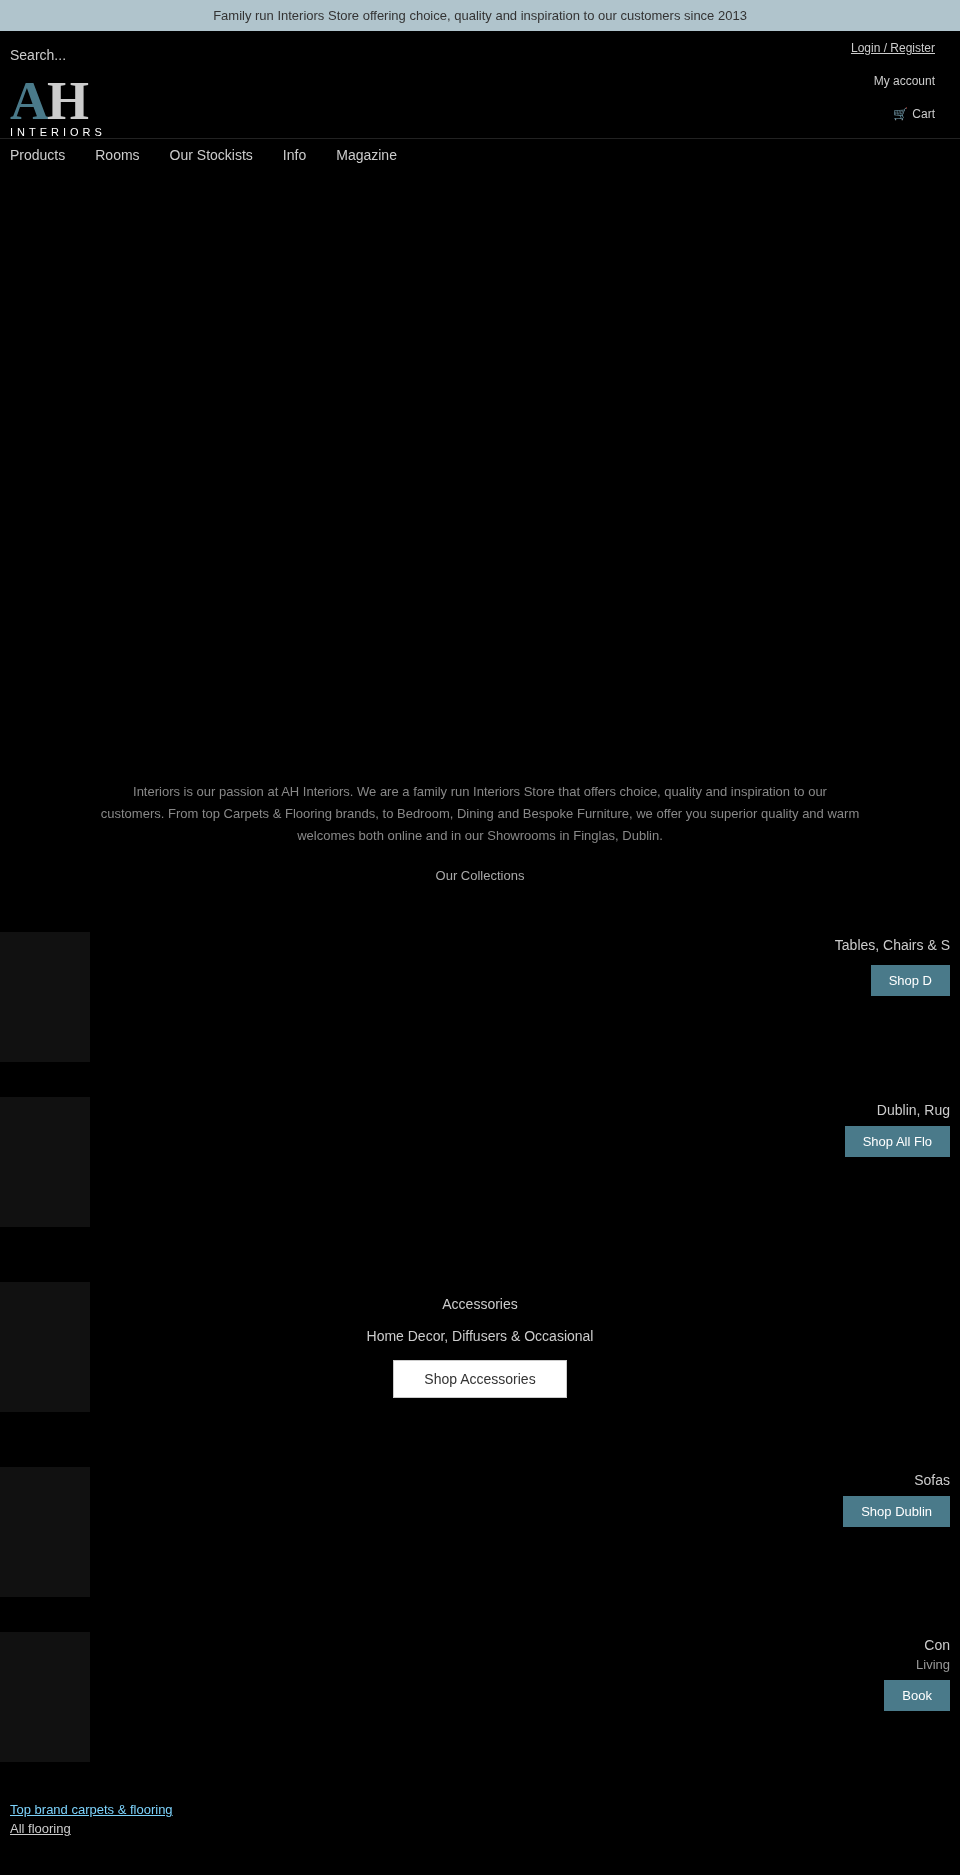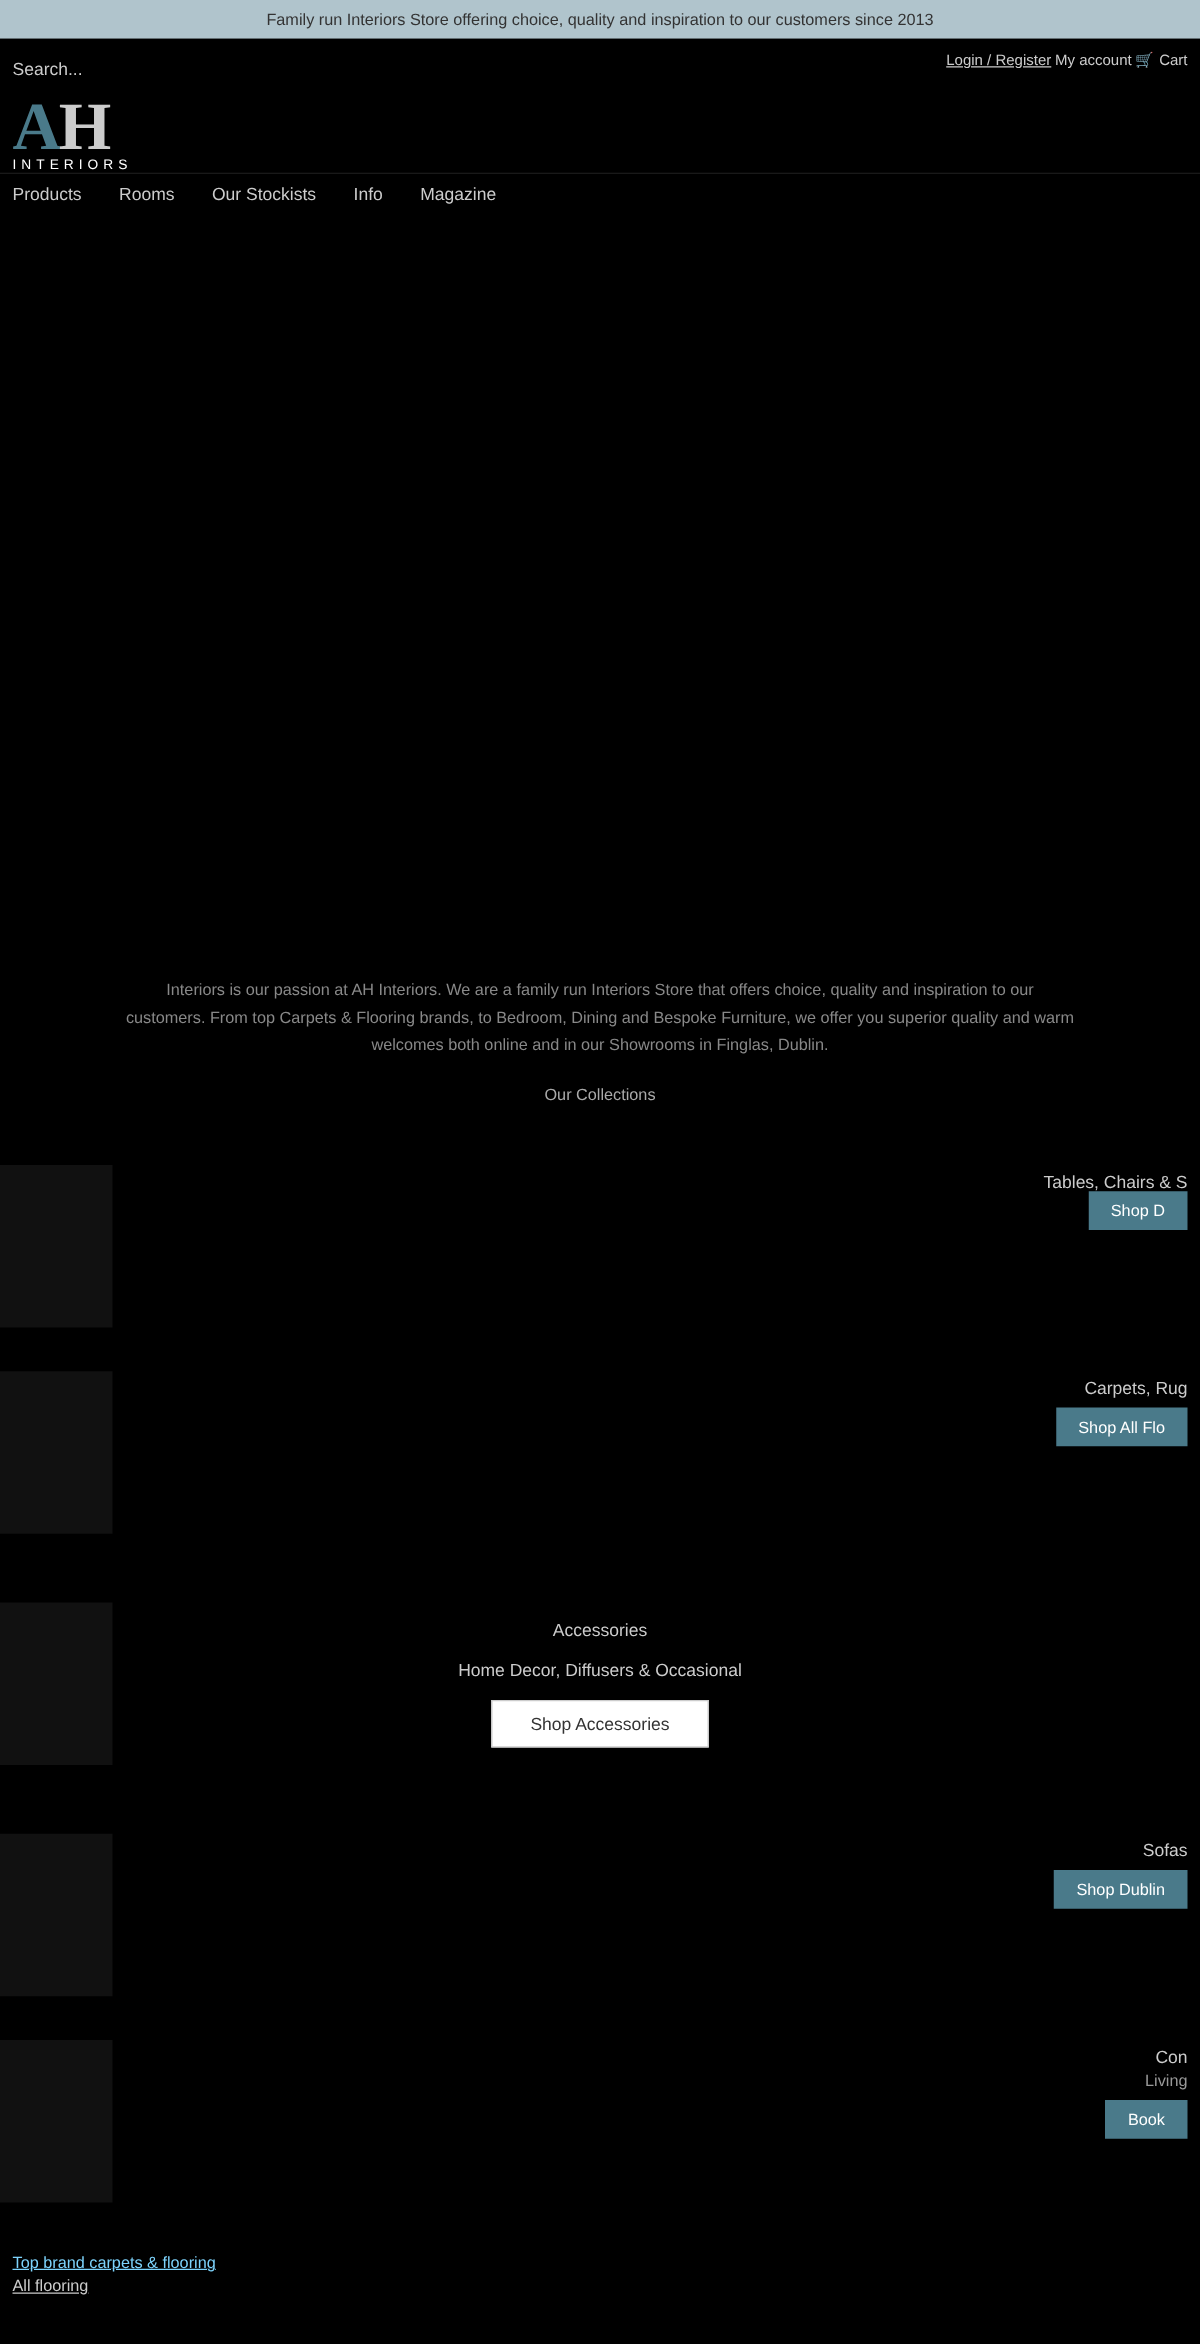--- a/index.html
+++ b/index.html
@@ -65,12 +65,13 @@
     #header-actions {
       position: absolute;
       top: 10px;
-      right: 10px;
-      display: flex;
+      right: 25px;
+      display: flex;
+      flex-direction: column;
       align-items: flex-end;
       font-size: 12px;
       color: #ccc;
-      gap: 3px;
+      gap: 19px;
     }
 
     #header-links {

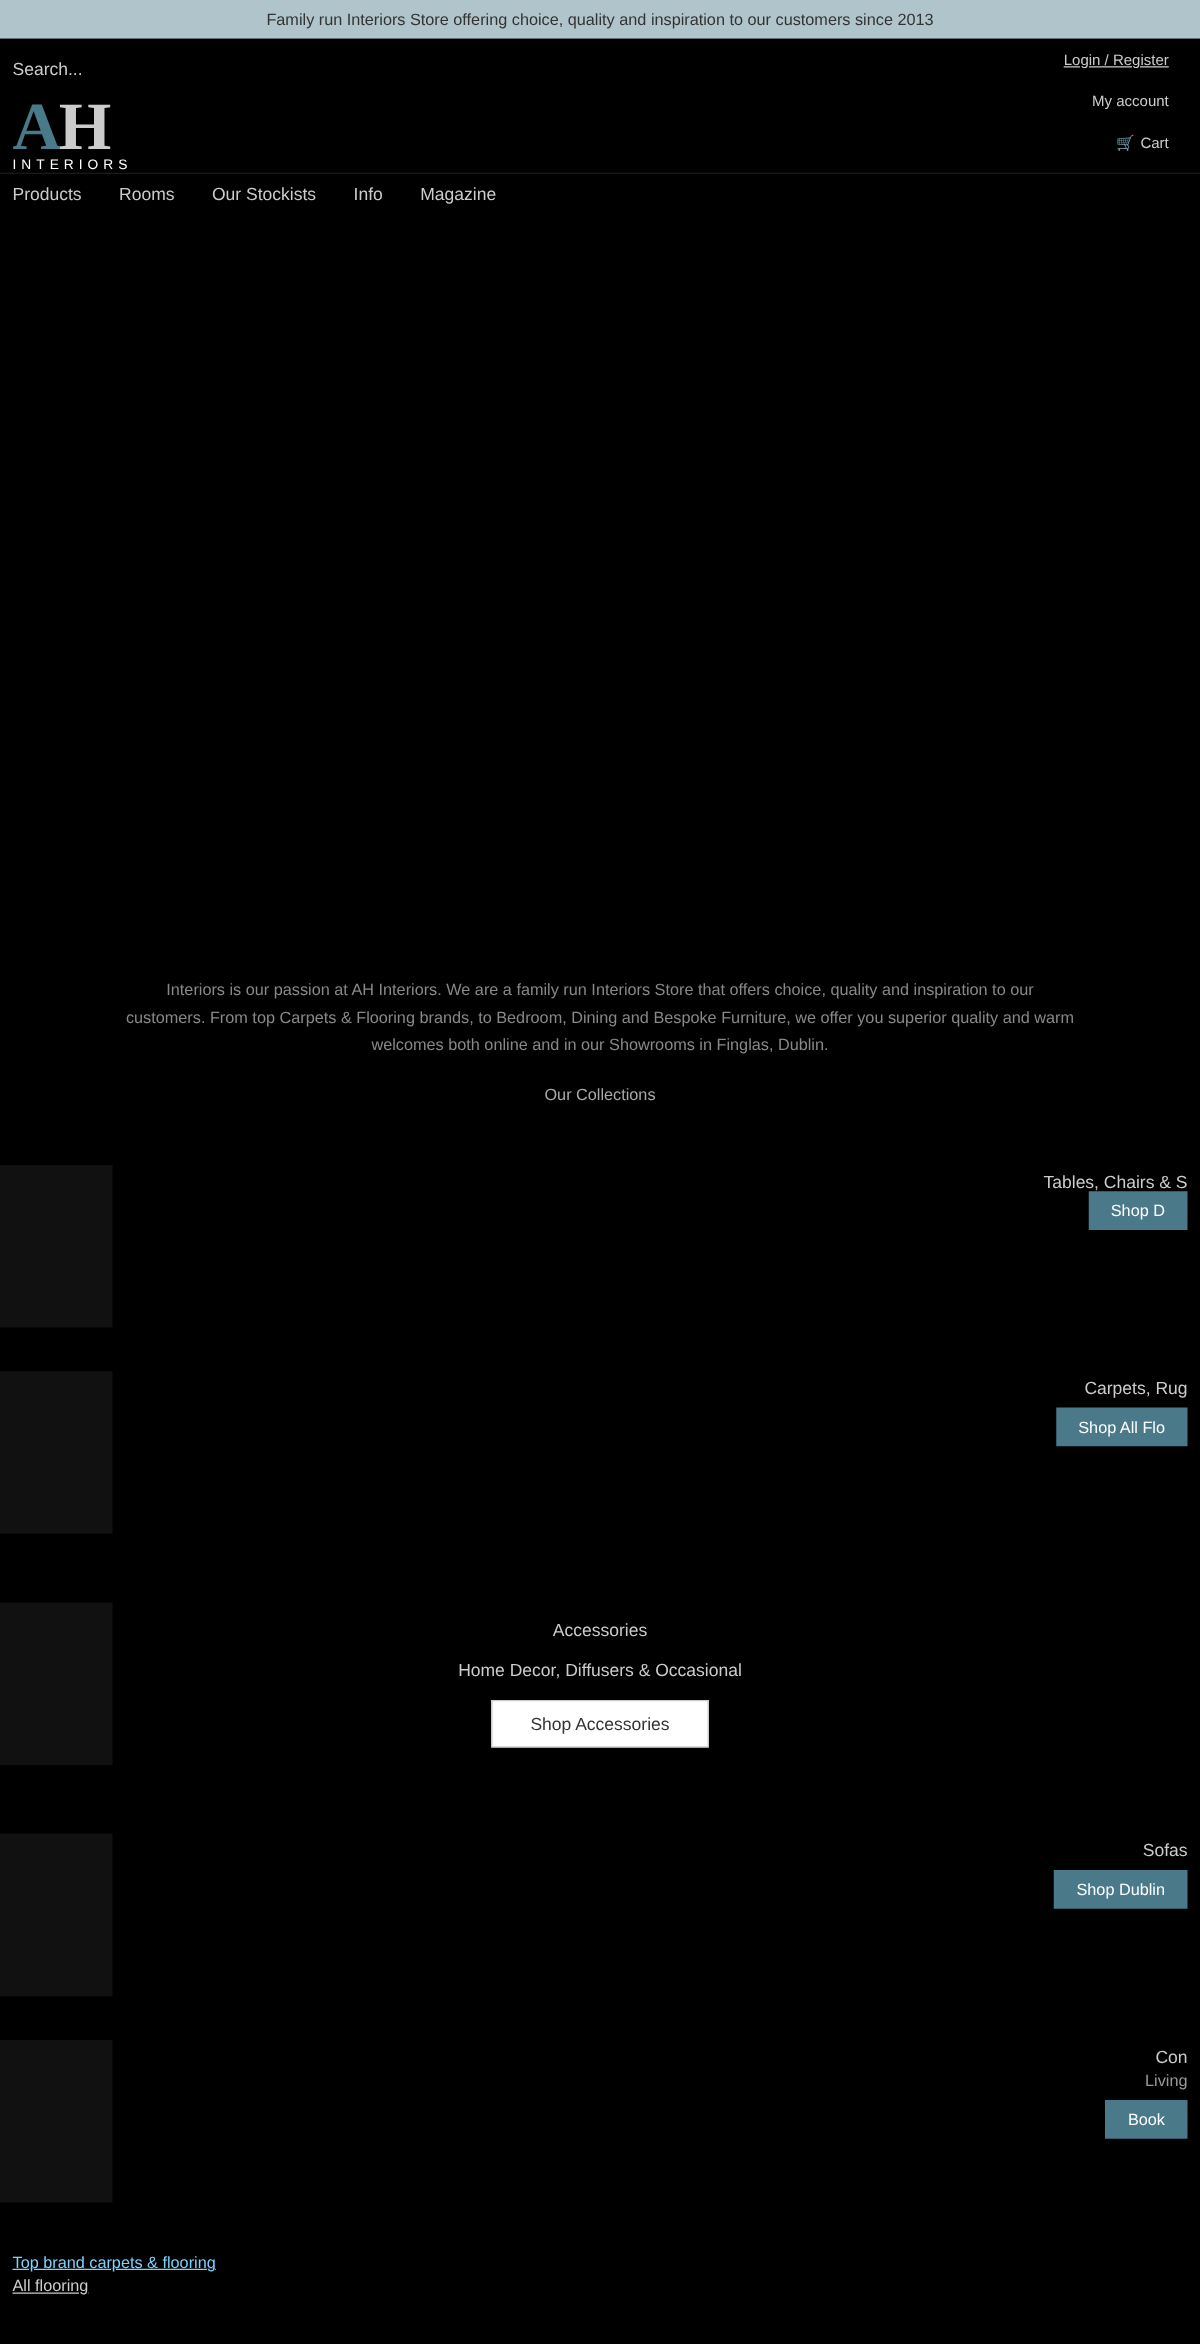--- a/index.html
+++ b/index.html
@@ -215,7 +215,7 @@
 <div class="collection-block" style="height:160px; background:#000; position:relative; display:flex; align-items:center; margin-bottom:5px;">
   <div class="collection-image" style="width:90px; height:130px; background:#111; position:absolute; left:0; top:15px;"></div>
   <div class="collection-content" style="position:absolute; right:10px; top:20px; text-align:right;">
-    <div style="font-size:14px; color:#ccc; margin-bottom:0;">Tables, Chairs &amp; S</div>
+    <div style="font-size:14px; color:#ccc; margin-bottom:12px;">Tables, Chairs &amp; S</div>
     <button style="background:#4a7a8a; color:#fff; border:none; padding:8px 18px; font-size:13px; cursor:pointer;">Shop D</button>
   </div>
 </div>

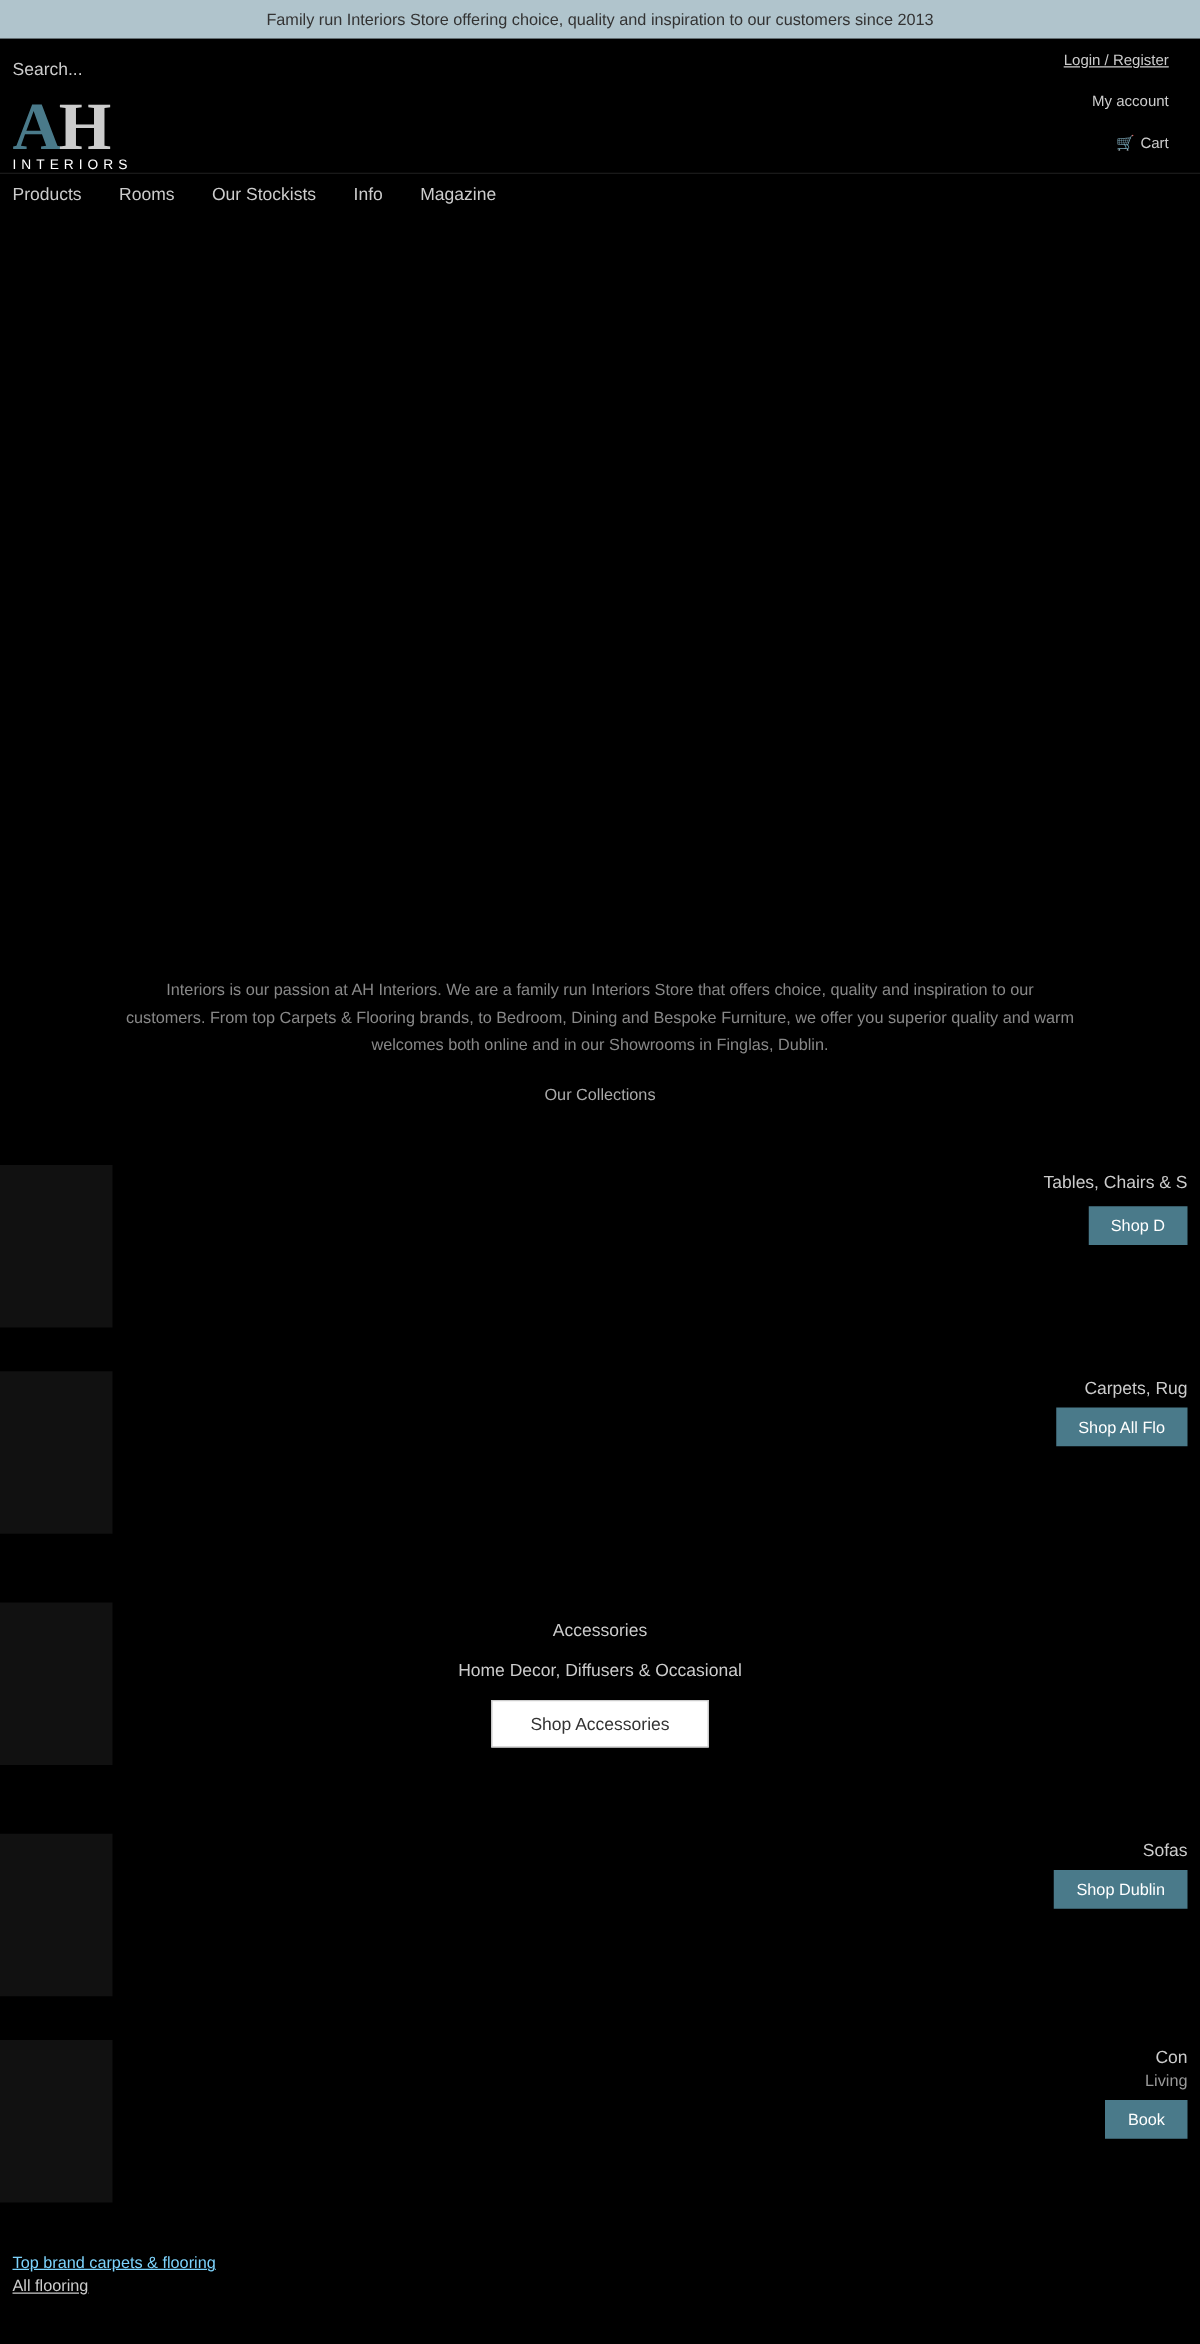--- a/index.html
+++ b/index.html
@@ -223,7 +223,7 @@
 <div class="collection-block" style="height:160px; background:#000; position:relative; display:flex; align-items:center; margin-bottom:5px;">
   <div class="collection-image" style="width:90px; height:130px; background:#111; position:absolute; left:0; top:15px;"></div>
   <div class="collection-content" style="position:absolute; right:10px; top:20px; text-align:right;">
-    <div style="font-size:14px; color:#ccc; margin-bottom:8px;">Carpets, Rug</div>
+    <div style="font-size:14px; color:#ccc; margin-bottom:8px;">Dublin, Rug</div>
     <button style="background:#4a7a8a; color:#fff; border:none; padding:8px 18px; font-size:13px; cursor:pointer;">Shop All Flo</button>
   </div>
 </div>

